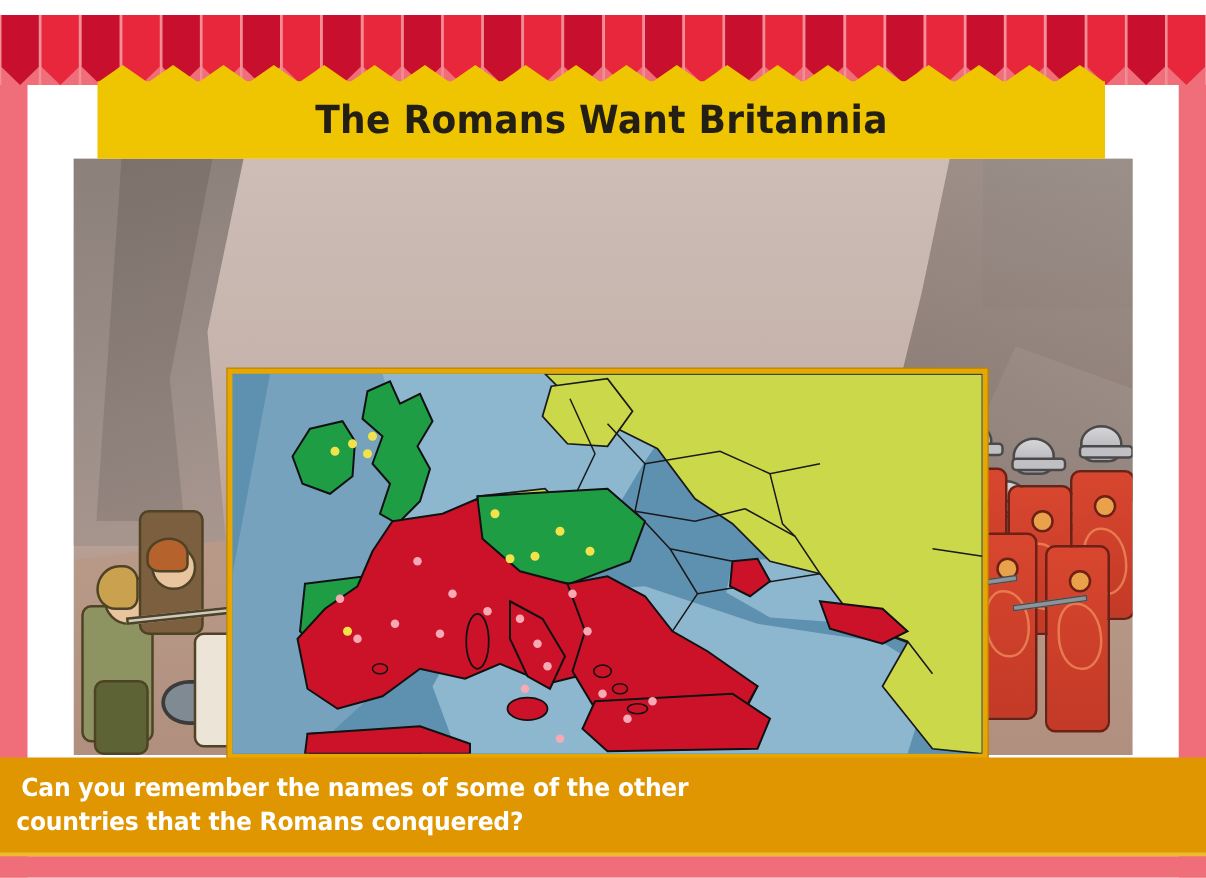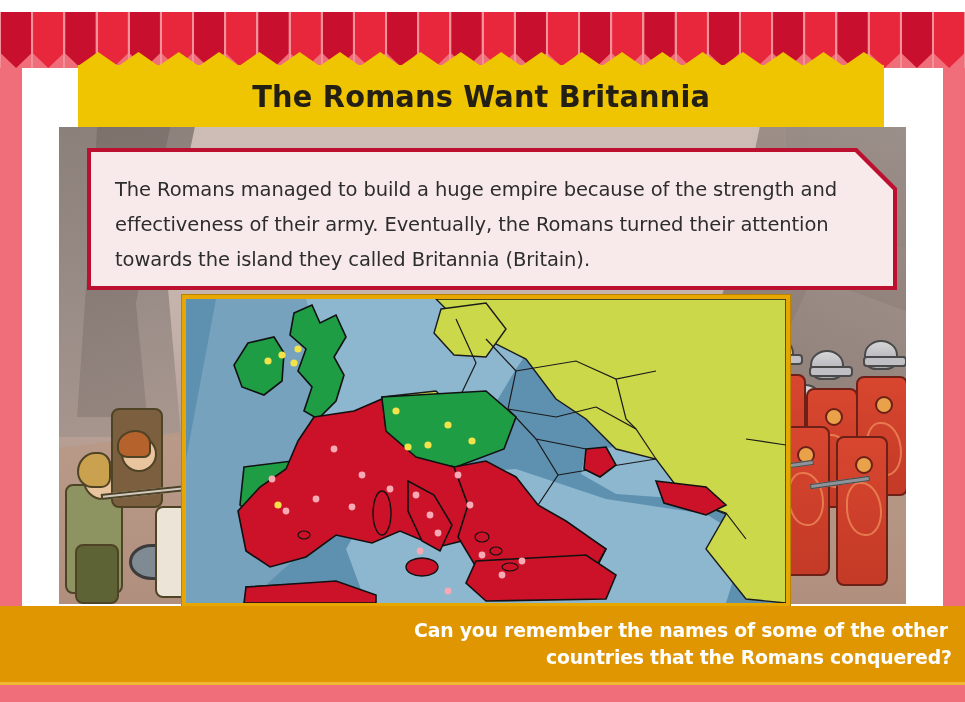--- a/index.html
+++ b/index.html
@@ -442,12 +442,6 @@
     </div>
   </div>
 
-  <div class="textbox-wrap">
-    <div class="textbox-border"></div>
-    <div class="textbox-inner">
-      <p class="body-text">The Romans managed to build a huge empire because of the strength and effectiveness of their army. Eventually, the Romans turned their attention towards the island they called Britannia (Britain).</p>
-    </div>
-  </div>
 
   <div class="map-frame">
     <div class="map-clip">

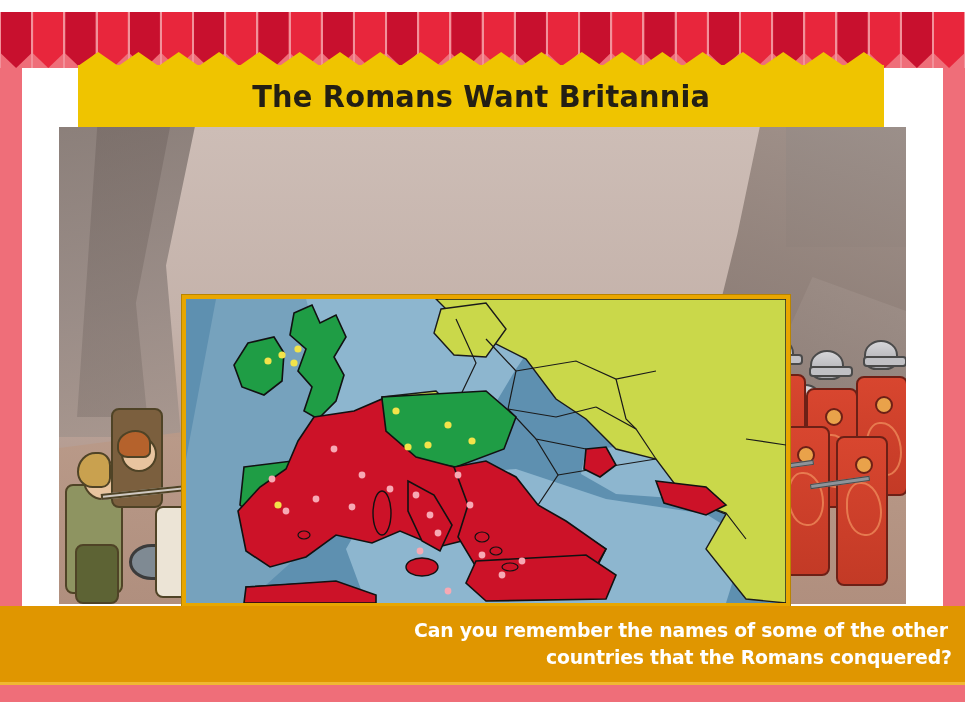--- a/index.html
+++ b/index.html
@@ -269,7 +269,7 @@
     z-index: 12;
     display: flex;
     flex-direction: column;
-    align-items: flex-end;
+    align-items: flex-start;
     justify-content: center;
     border-bottom: 3px solid #f0b732;
   }

